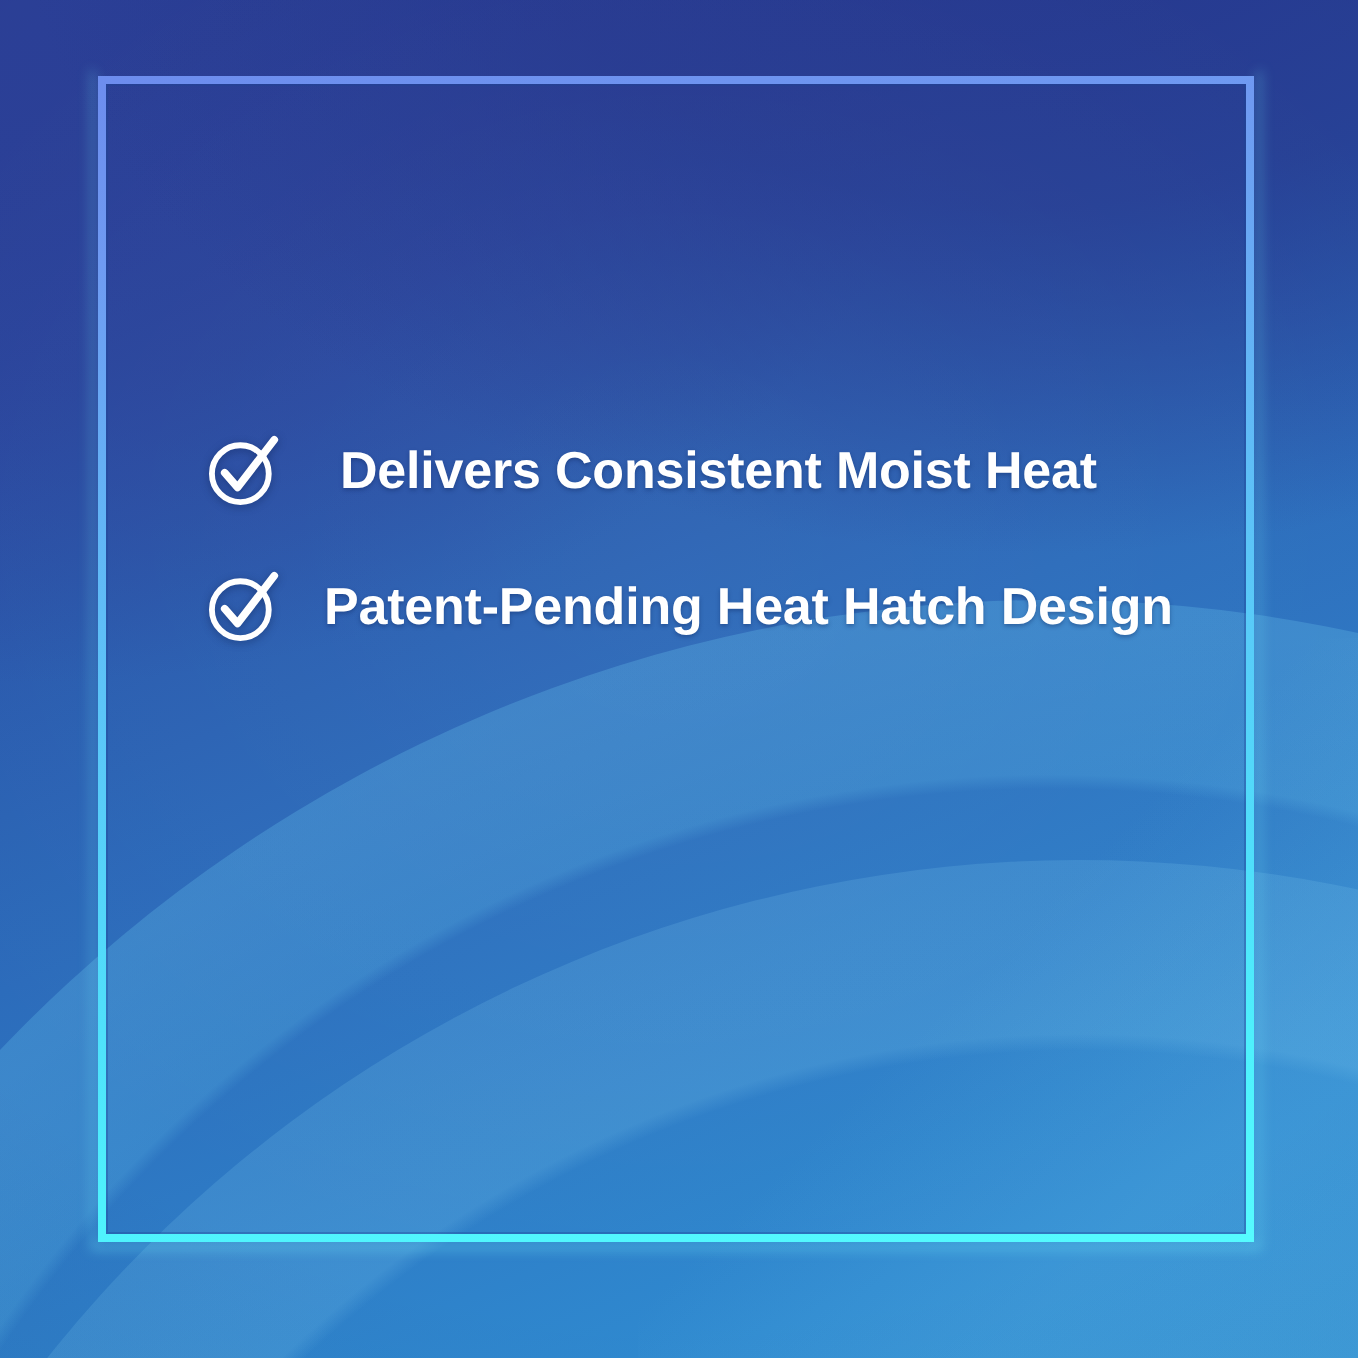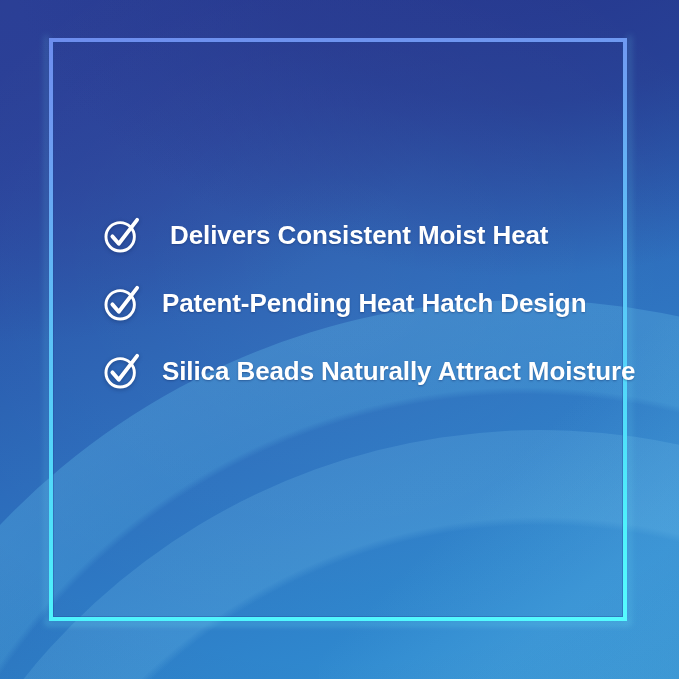--- a/index.html
+++ b/index.html
@@ -187,13 +187,6 @@
       <span class="bullet-text">Patent-Pending Heat Hatch Design</span>
     </div>
 
-    <div class="bullet-row">
-      <svg class="check-icon" viewBox="0 0 48 48" aria-hidden="true">
-        <circle cx="22" cy="26" r="15.5" fill="none" stroke="#ffffff" stroke-width="3.2"></circle>
-        <path d="M13.5 25.5 L20.5 33.5 L40.5 7.5" fill="none" stroke="#ffffff" stroke-width="4.2" stroke-linecap="round" stroke-linejoin="round"></path>
-      </svg>
-      <span class="bullet-text">Silica Beads Naturally Attract Moisture</span>
-    </div>
 
 
   </div>

